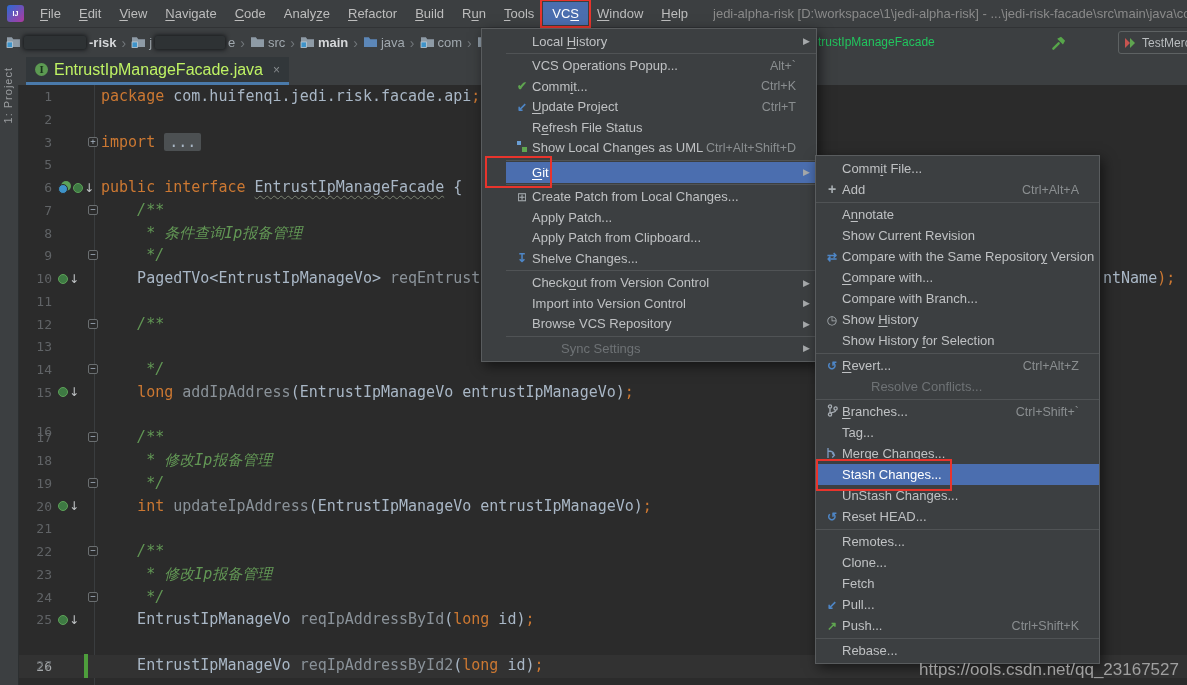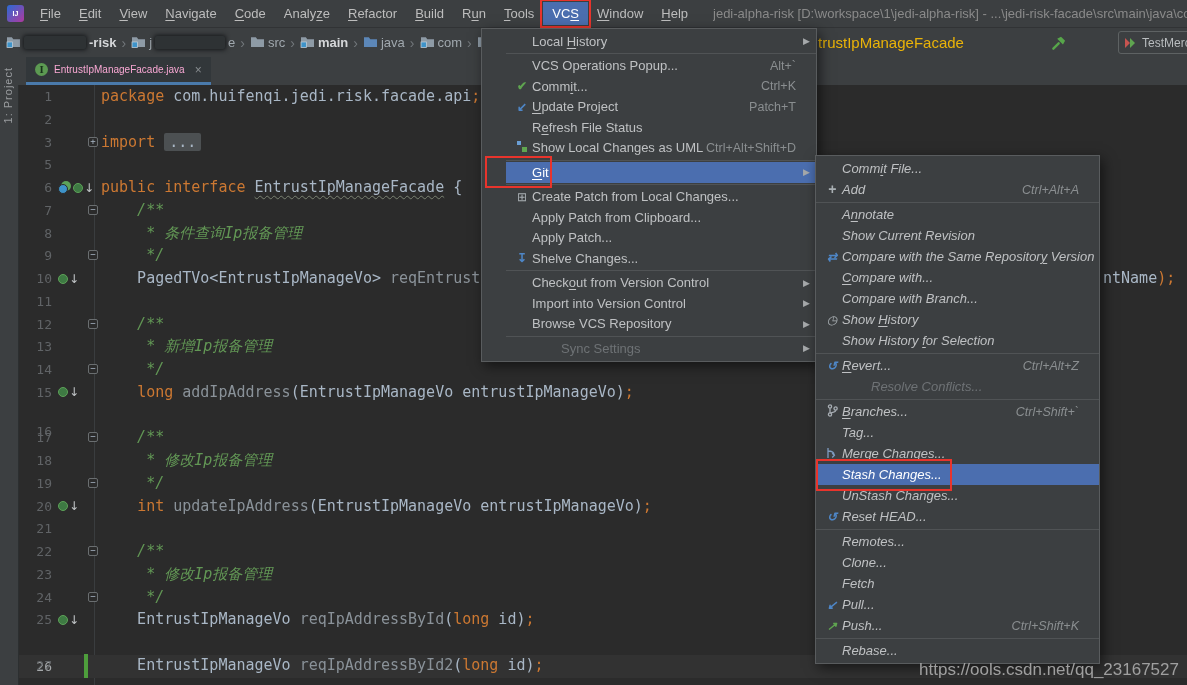--- a/index.html
+++ b/index.html
@@ -22,7 +22,7 @@
   .redact{display:inline-block;height:13px;border-radius:2px;background:#2E3234;
           box-shadow:0 0 4px 1px rgba(18,20,22,.9);}
   .chev{color:#72777B;margin:0 5px;font-size:14px;}
-  .classref{position:absolute;left:818px;top:0;height:29px;line-height:29px;font-size:15px;color:#eab308;white-space:nowrap;}
+  .classref{position:absolute;left:818px;top:0;height:29px;line-height:29px;font-size:12px;color:#22c55e;white-space:nowrap;}
   .hammer{position:absolute;left:1051px;top:7px;}
   .runbox{position:absolute;left:1118px;top:3px;height:21px;border:1px solid #5E6263;border-radius:3px;
           display:flex;align-items:center;padding:0 8px 0 6px;color:#B9BDBF;font-size:12px;gap:6px;width:90px;}

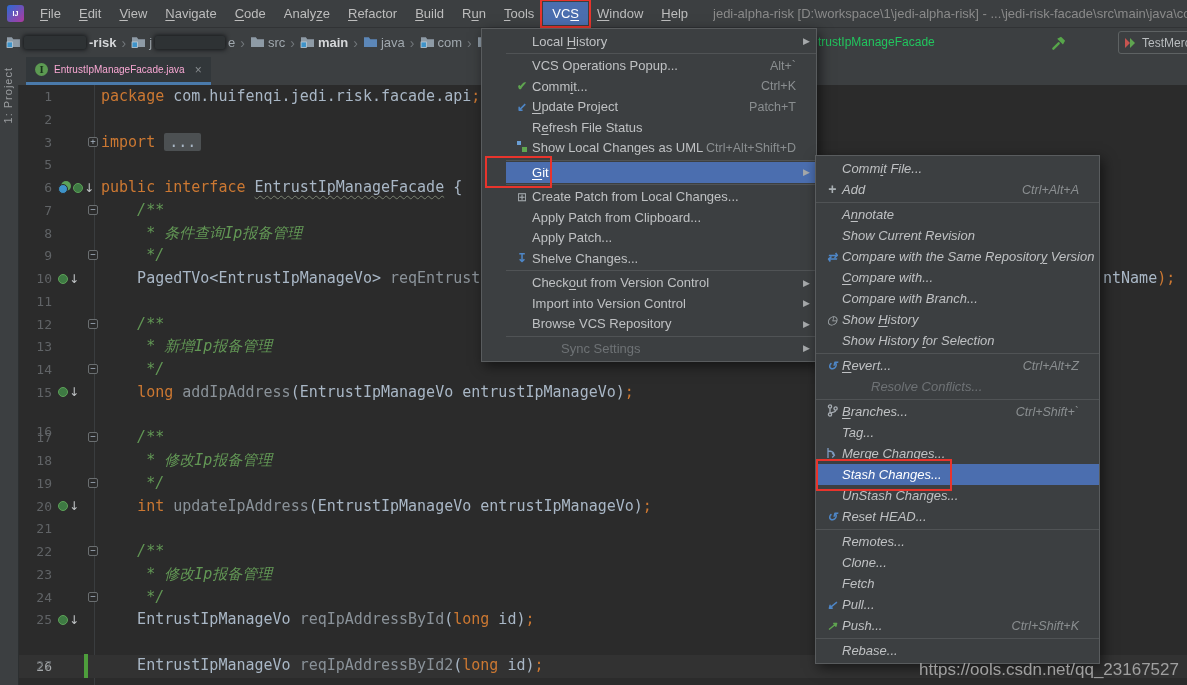--- a/index.html
+++ b/index.html
@@ -42,7 +42,7 @@
   .iface-ic{width:13px;height:13px;border-radius:50%;background:#5C9A52;color:#18321A;font-size:9px;
             font-weight:bold;display:flex;align-items:center;justify-content:center;flex:none;
             font-family:"DejaVu Serif",serif;}
-  .tab-label{font-size:10px;color:#f9a8d4;white-space:nowrap;}
+  .tab-label{font-size:16px;color:#bef264;white-space:nowrap;}
   .tab-close{color:#878C8F;font-size:12px;margin-left:4px;}
   
   .editor{position:absolute;left:18px;top:85px;right:0;bottom:0;background:#2B2B2B;

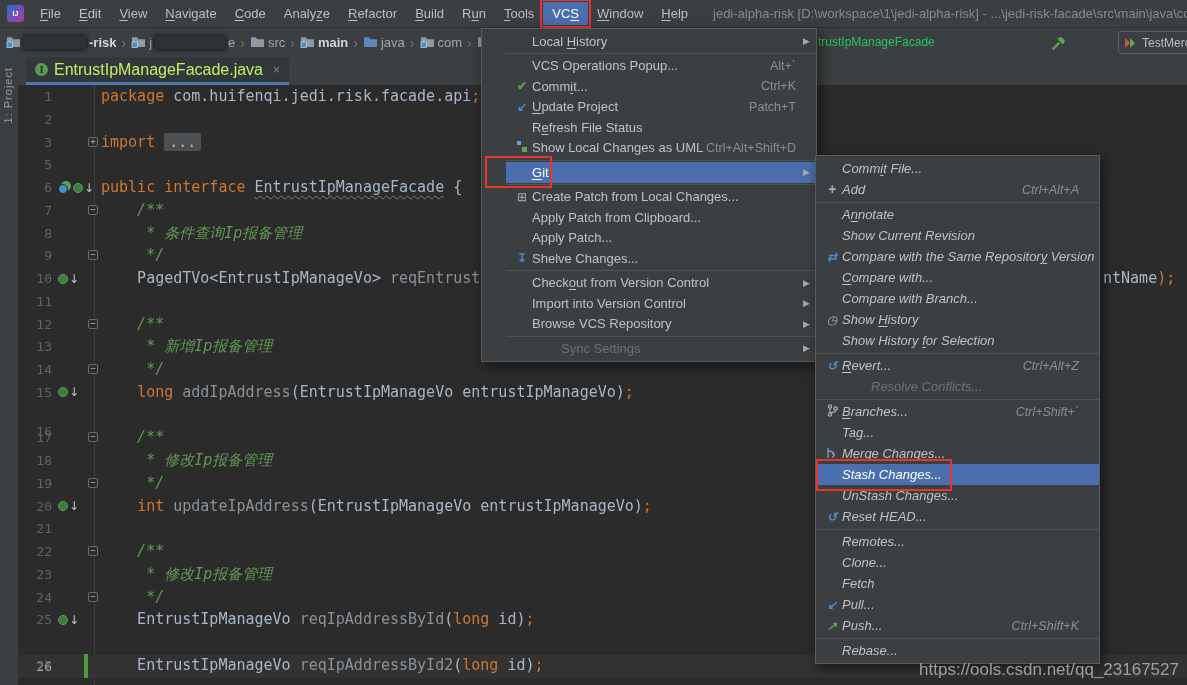--- a/index.html
+++ b/index.html
@@ -387,7 +387,7 @@
         <span class="ic"><span class="gi blue">↙</span></span>
         <span class="lb"><u>U</u>pdate Project</span>
         <span class="sp"></span>
-        <span class="sc">Patch+T</span>
+        <span class="sc">Ctrl+T</span>
         <span class="ar"></span>
       </div>
       <div class="pit">

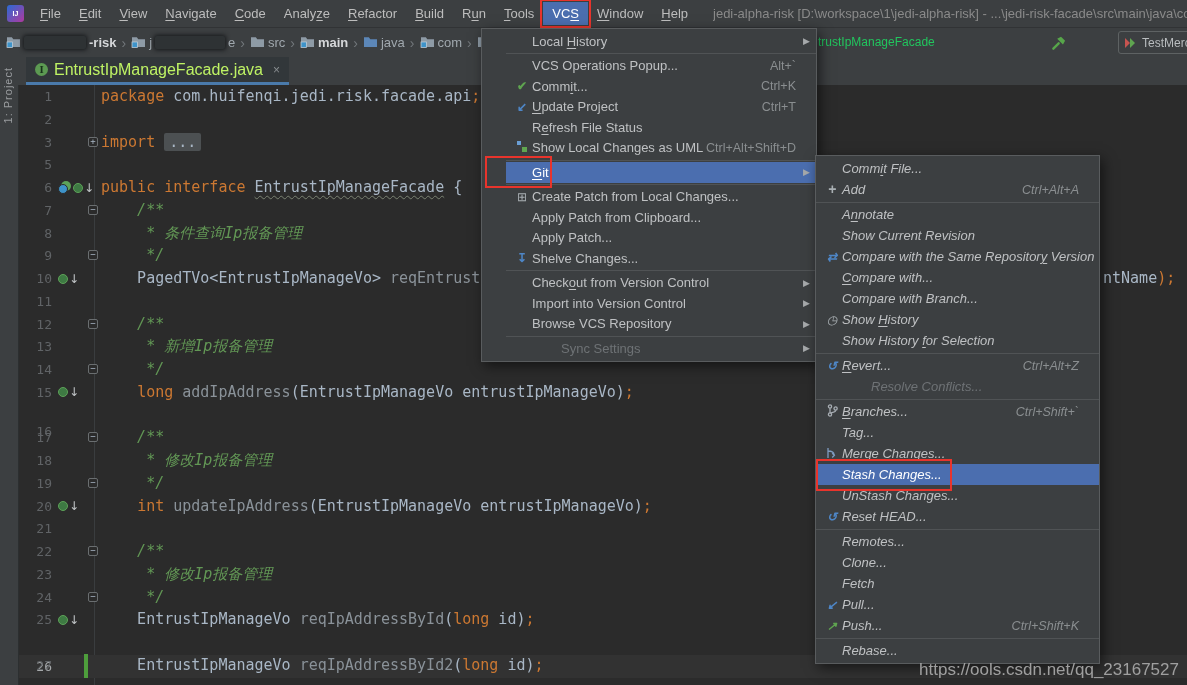--- a/index.html
+++ b/index.html
@@ -77,7 +77,7 @@
   .gitmenu{left:815px;top:155px;width:285px;z-index:50;}
   .pit{display:flex;align-items:center;padding:0 6px;color:#BFC1C3;font-size:13px;position:relative;}
   .vcsmenu .pit{height:20.5px;}
-  .gitmenu .pit{height:21px;font-style:italic;}
+  .gitmenu .pit{height:21px;}
   .pit .ic{width:20px;min-width:20px;text-align:center;font-size:12px;line-height:12px;}
   .pit .lb{white-space:nowrap;}
   .pit .sp{flex:1;}

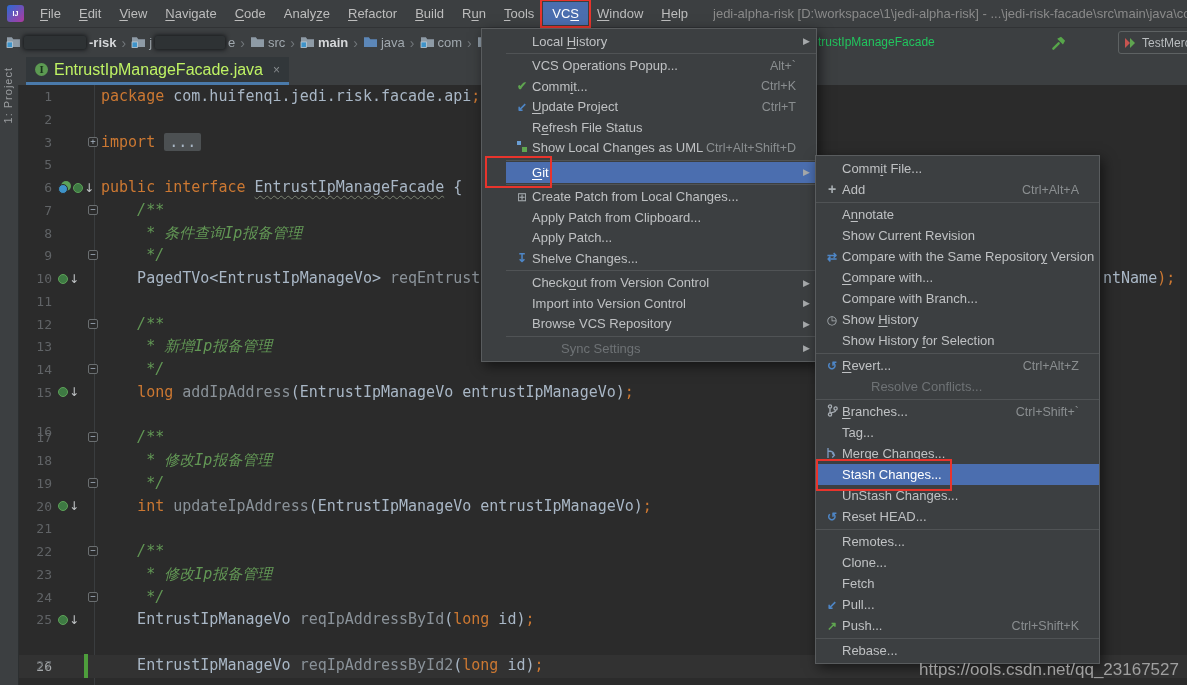--- a/index.html
+++ b/index.html
@@ -419,13 +419,13 @@
       </div>
       <div class="pit">
         <span class="ic"></span>
+        <span class="lb">Apply Patch...</span>
+        <span class="sp"></span>
+        <span class="ar"></span>
+      </div>
+      <div class="pit">
+        <span class="ic"></span>
         <span class="lb">Apply Patch from Clipboard...</span>
-        <span class="sp"></span>
-        <span class="ar"></span>
-      </div>
-      <div class="pit">
-        <span class="ic"></span>
-        <span class="lb">Apply Patch...</span>
         <span class="sp"></span>
         <span class="ar"></span>
       </div>

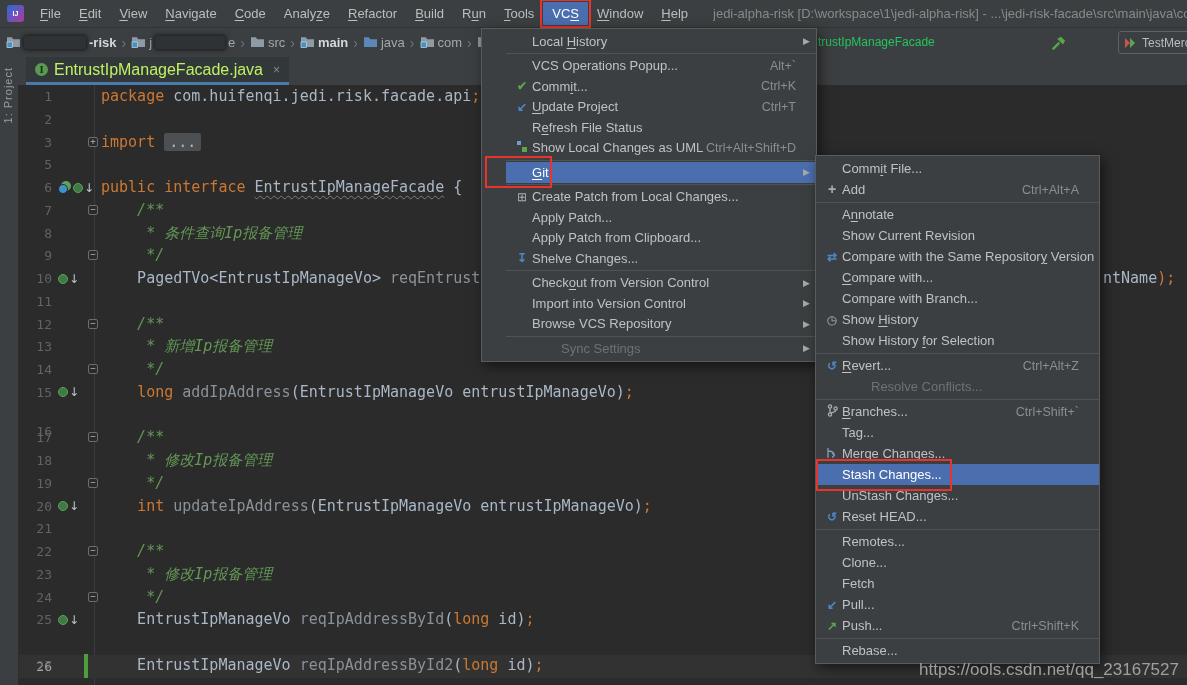--- a/index.html
+++ b/index.html
@@ -276,7 +276,6 @@
       </div>
       <div class="crow" style="top: 250.25px; height: 22.75px;">
         <span class="ln">13</span>
-        <span class="code"><span class="doc">     * 新增Ip报备管理</span></span>
       </div>
       <div class="crow" style="top: 273px; height: 22.75px;">
         <span class="ln">14</span>

